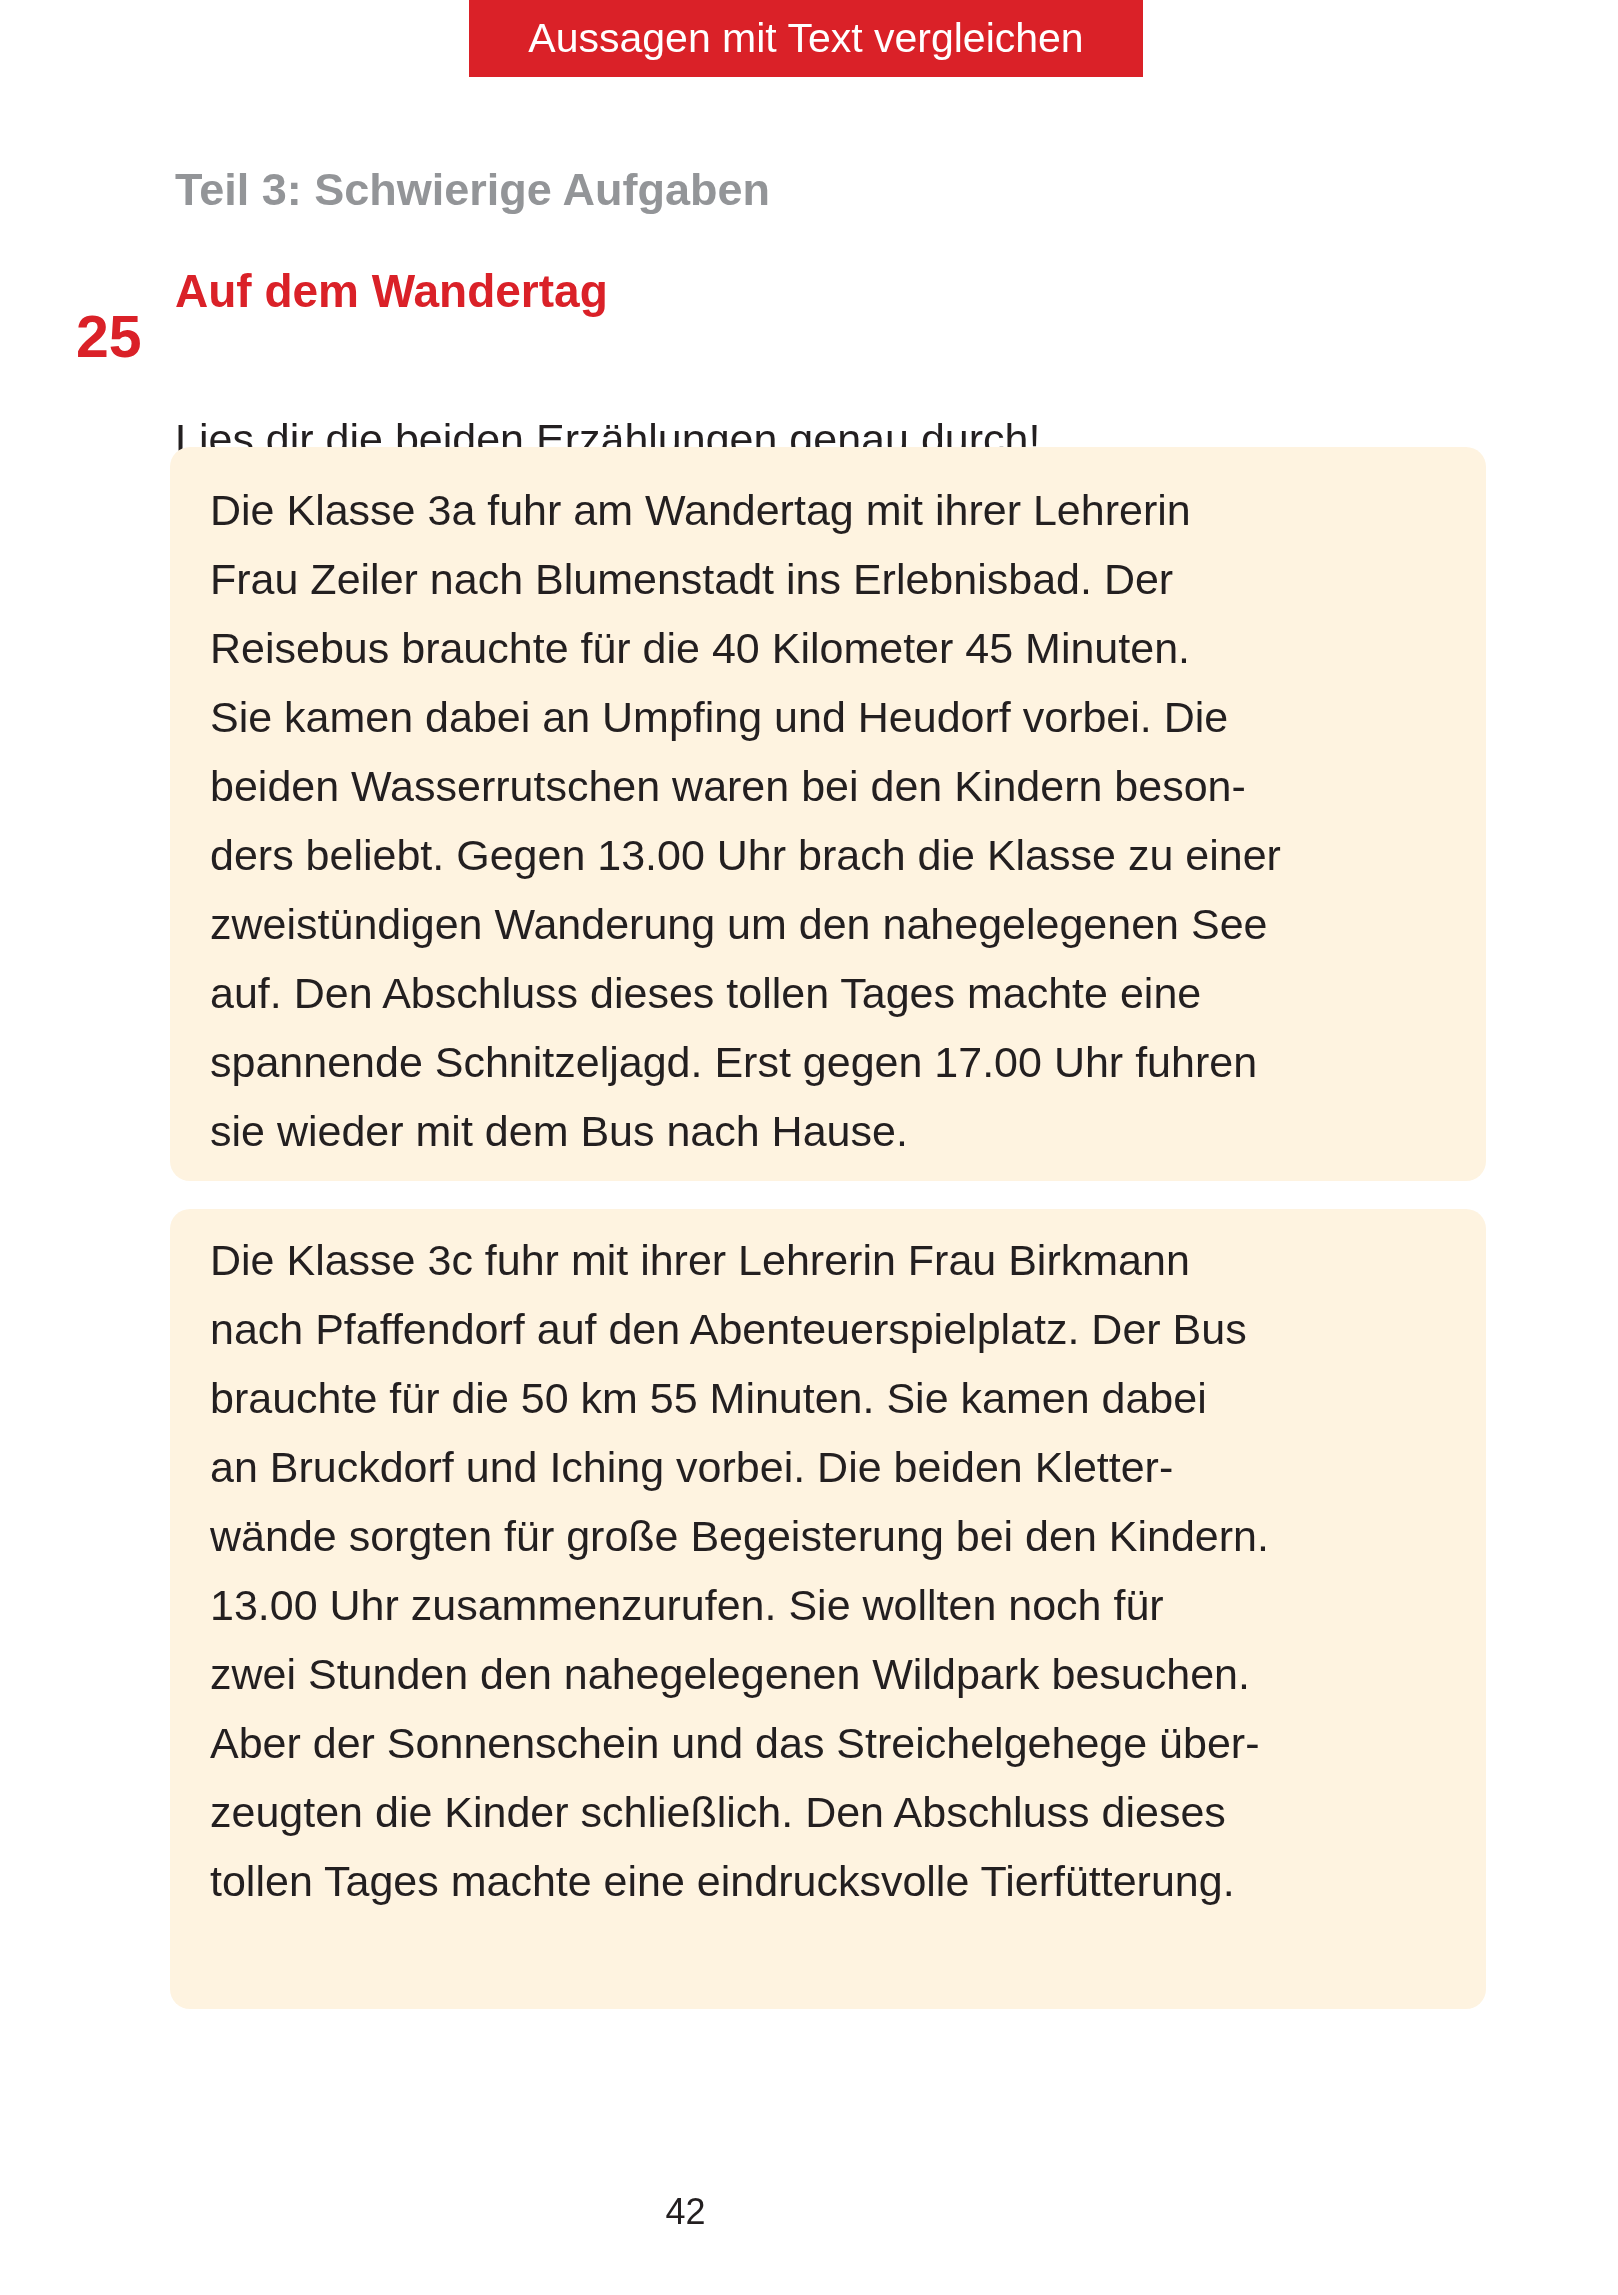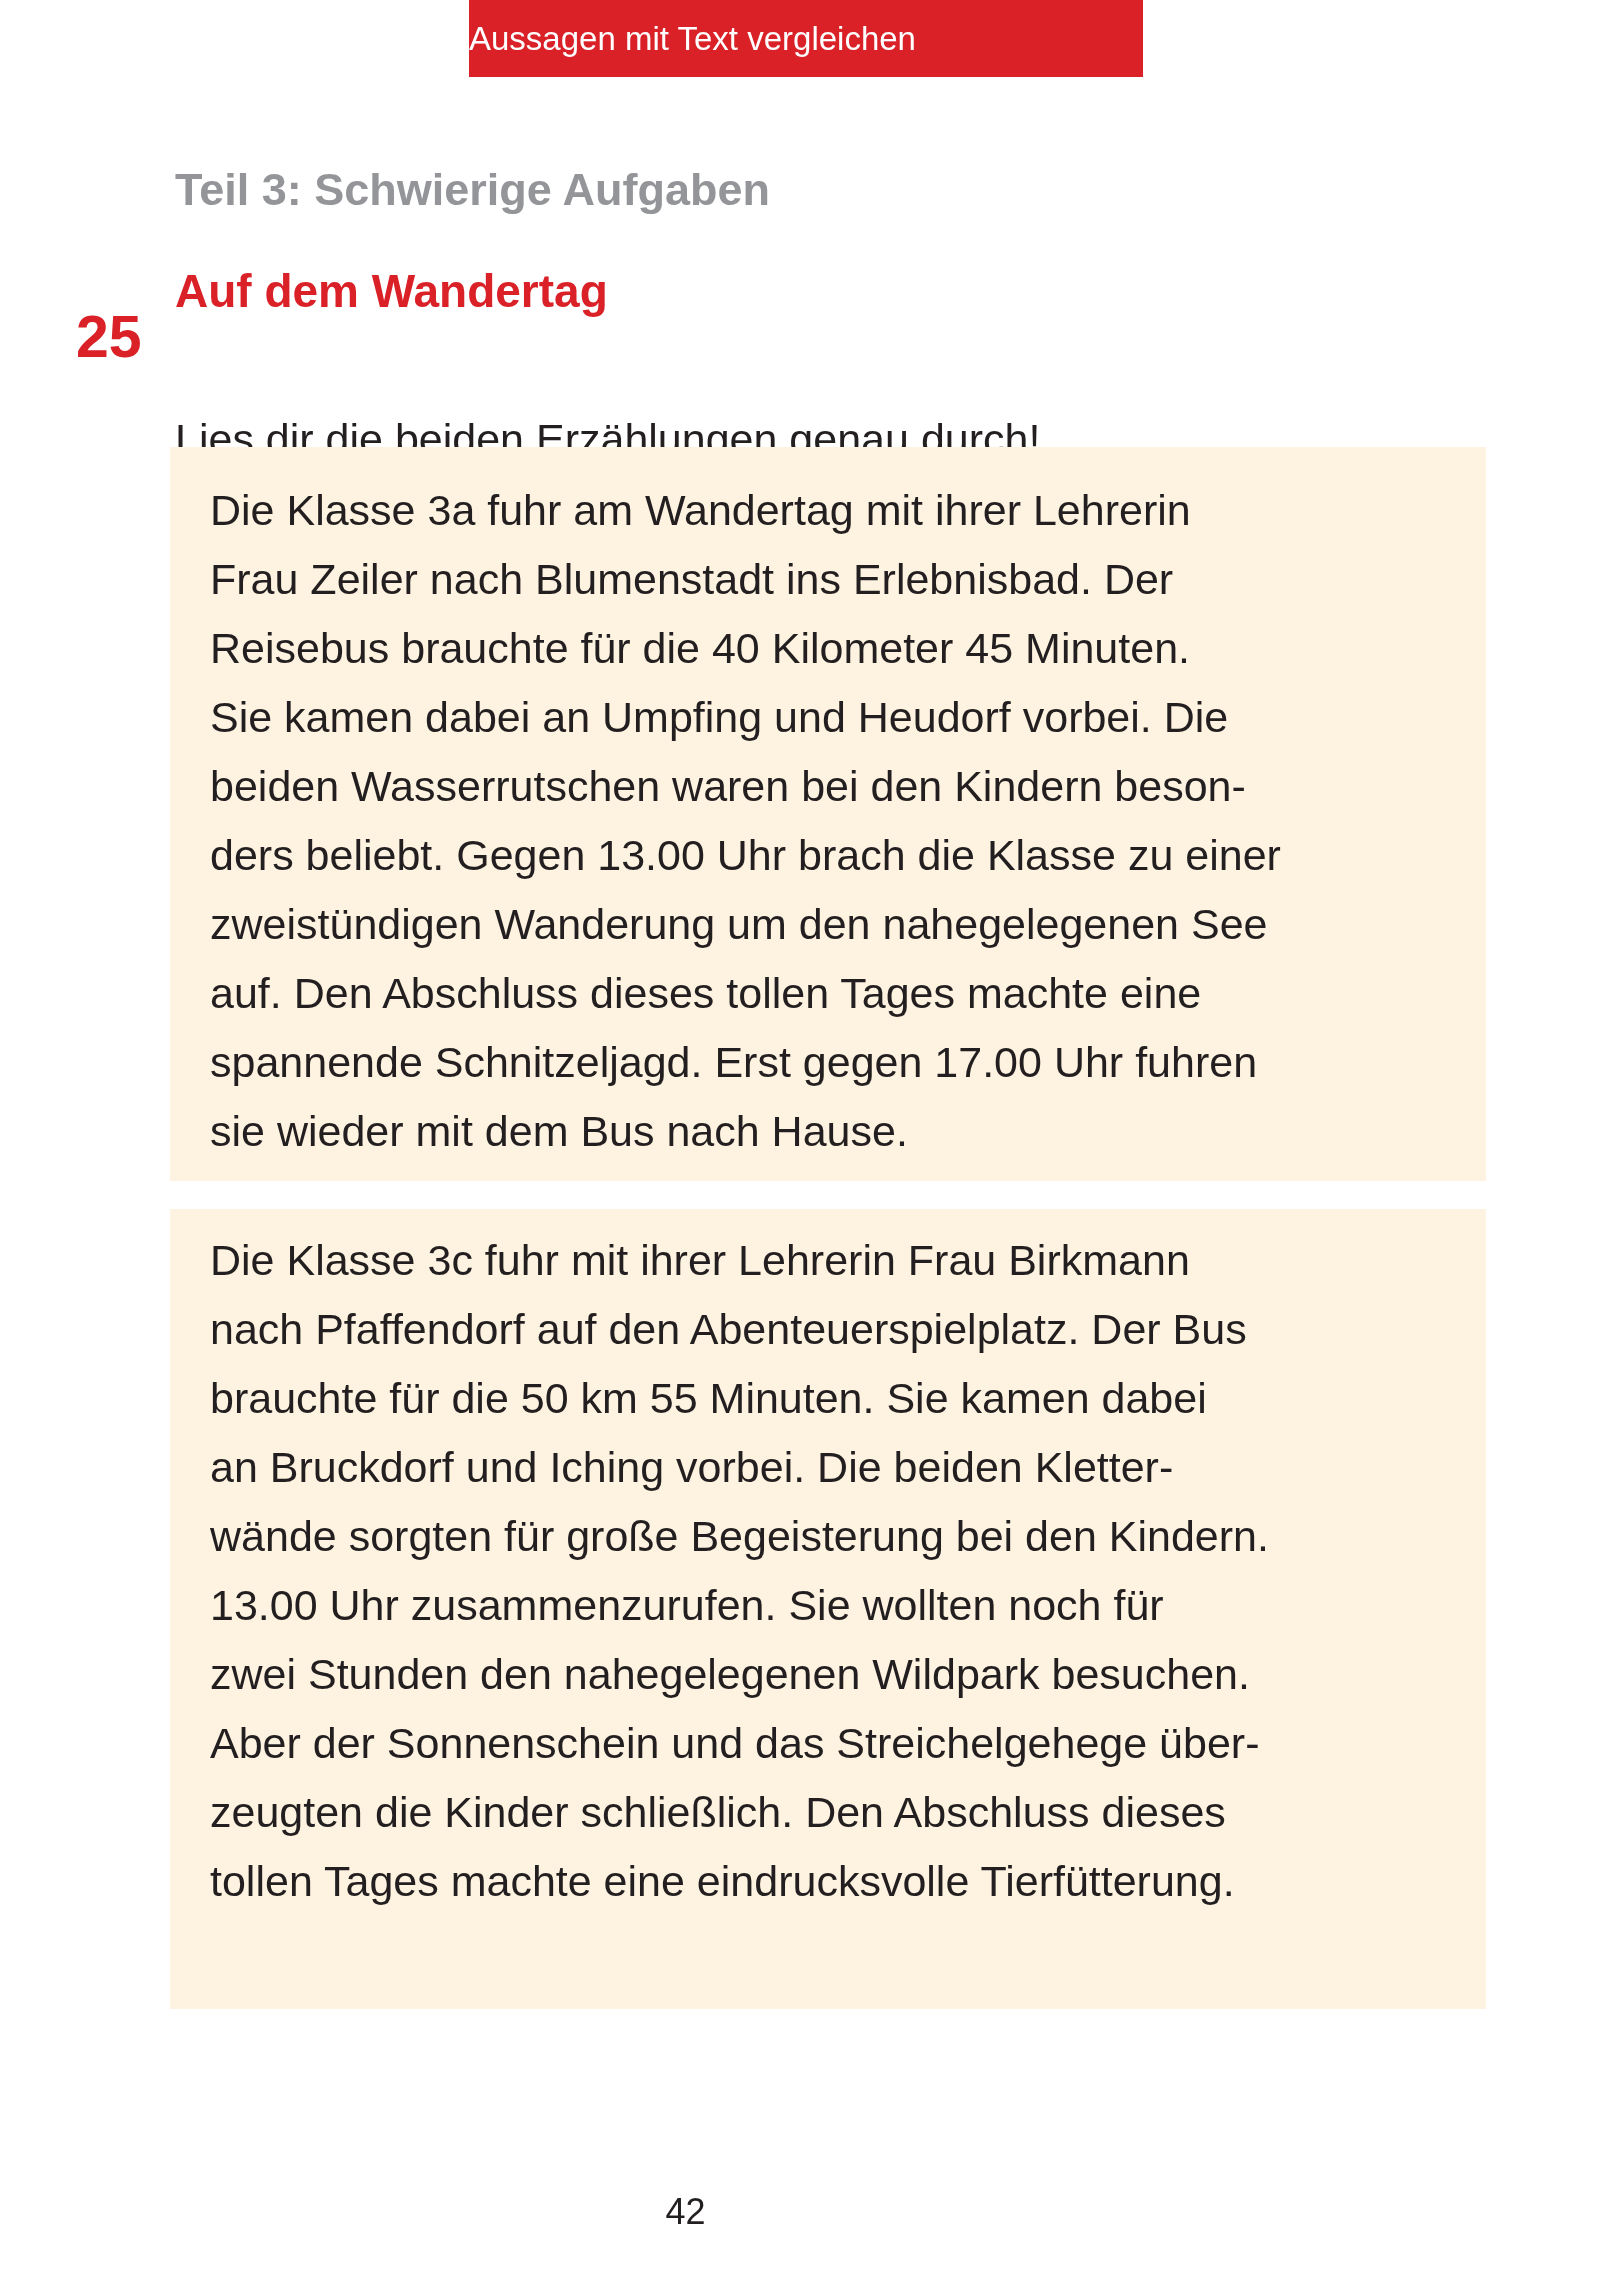--- a/index.html
+++ b/index.html
@@ -11,8 +11,8 @@
   .topbar {
     position: absolute; left: 469px; top: 0; width: 674px; height: 77px;
     background: #da2128; color: #ffffff;
-    display: flex; align-items: center; justify-content: flex-start;
-    font-size: 33px; letter-spacing: 0px;
+    display: flex; align-items: center; justify-content: center;
+    font-size: 41px; letter-spacing: 0px;
   }
   .section-title {
     position: absolute; left: 175px; top: 164px;

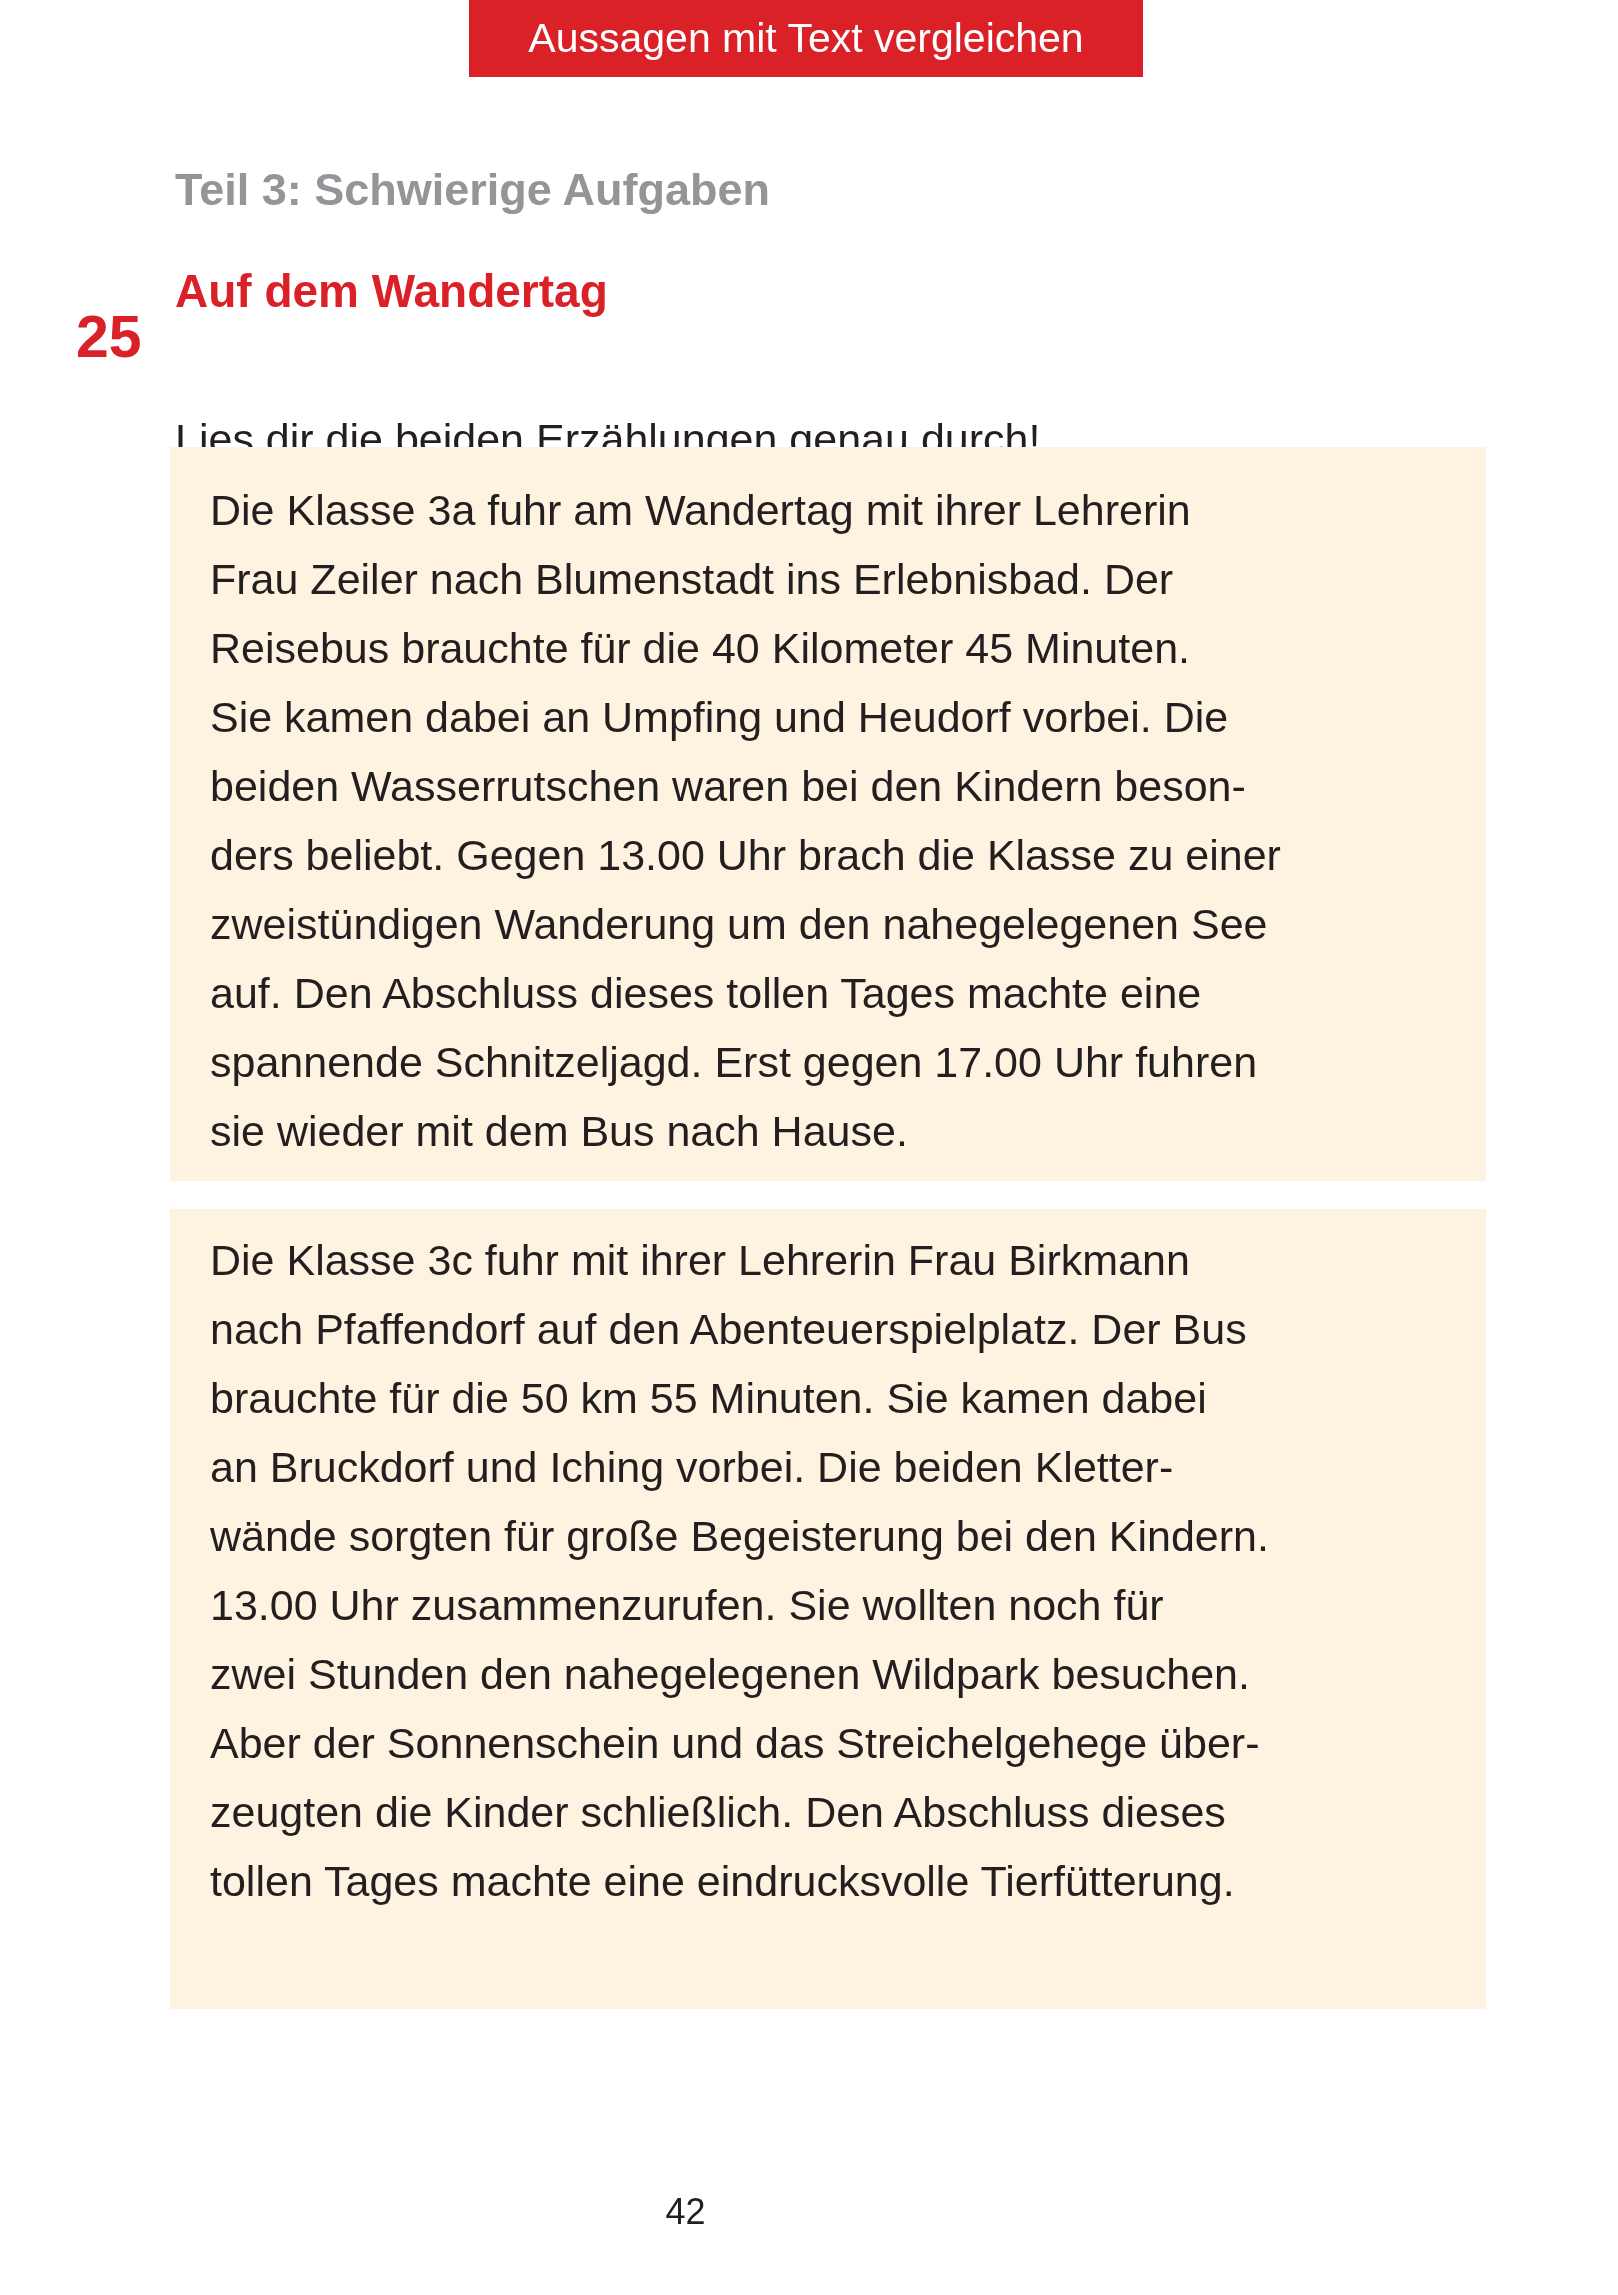--- a/index.html
+++ b/index.html
@@ -39,6 +39,7 @@
     background: #fef3e0;
     box-sizing: border-box;
     padding: 0 0 0 40px;
+    border-radius: 20px;
   }
   .story-box.box1 { top: 447px; height: 734px; padding-top: 29px; }
   .story-box.box2 { top: 1209px; height: 800px; padding-top: 17px; }

